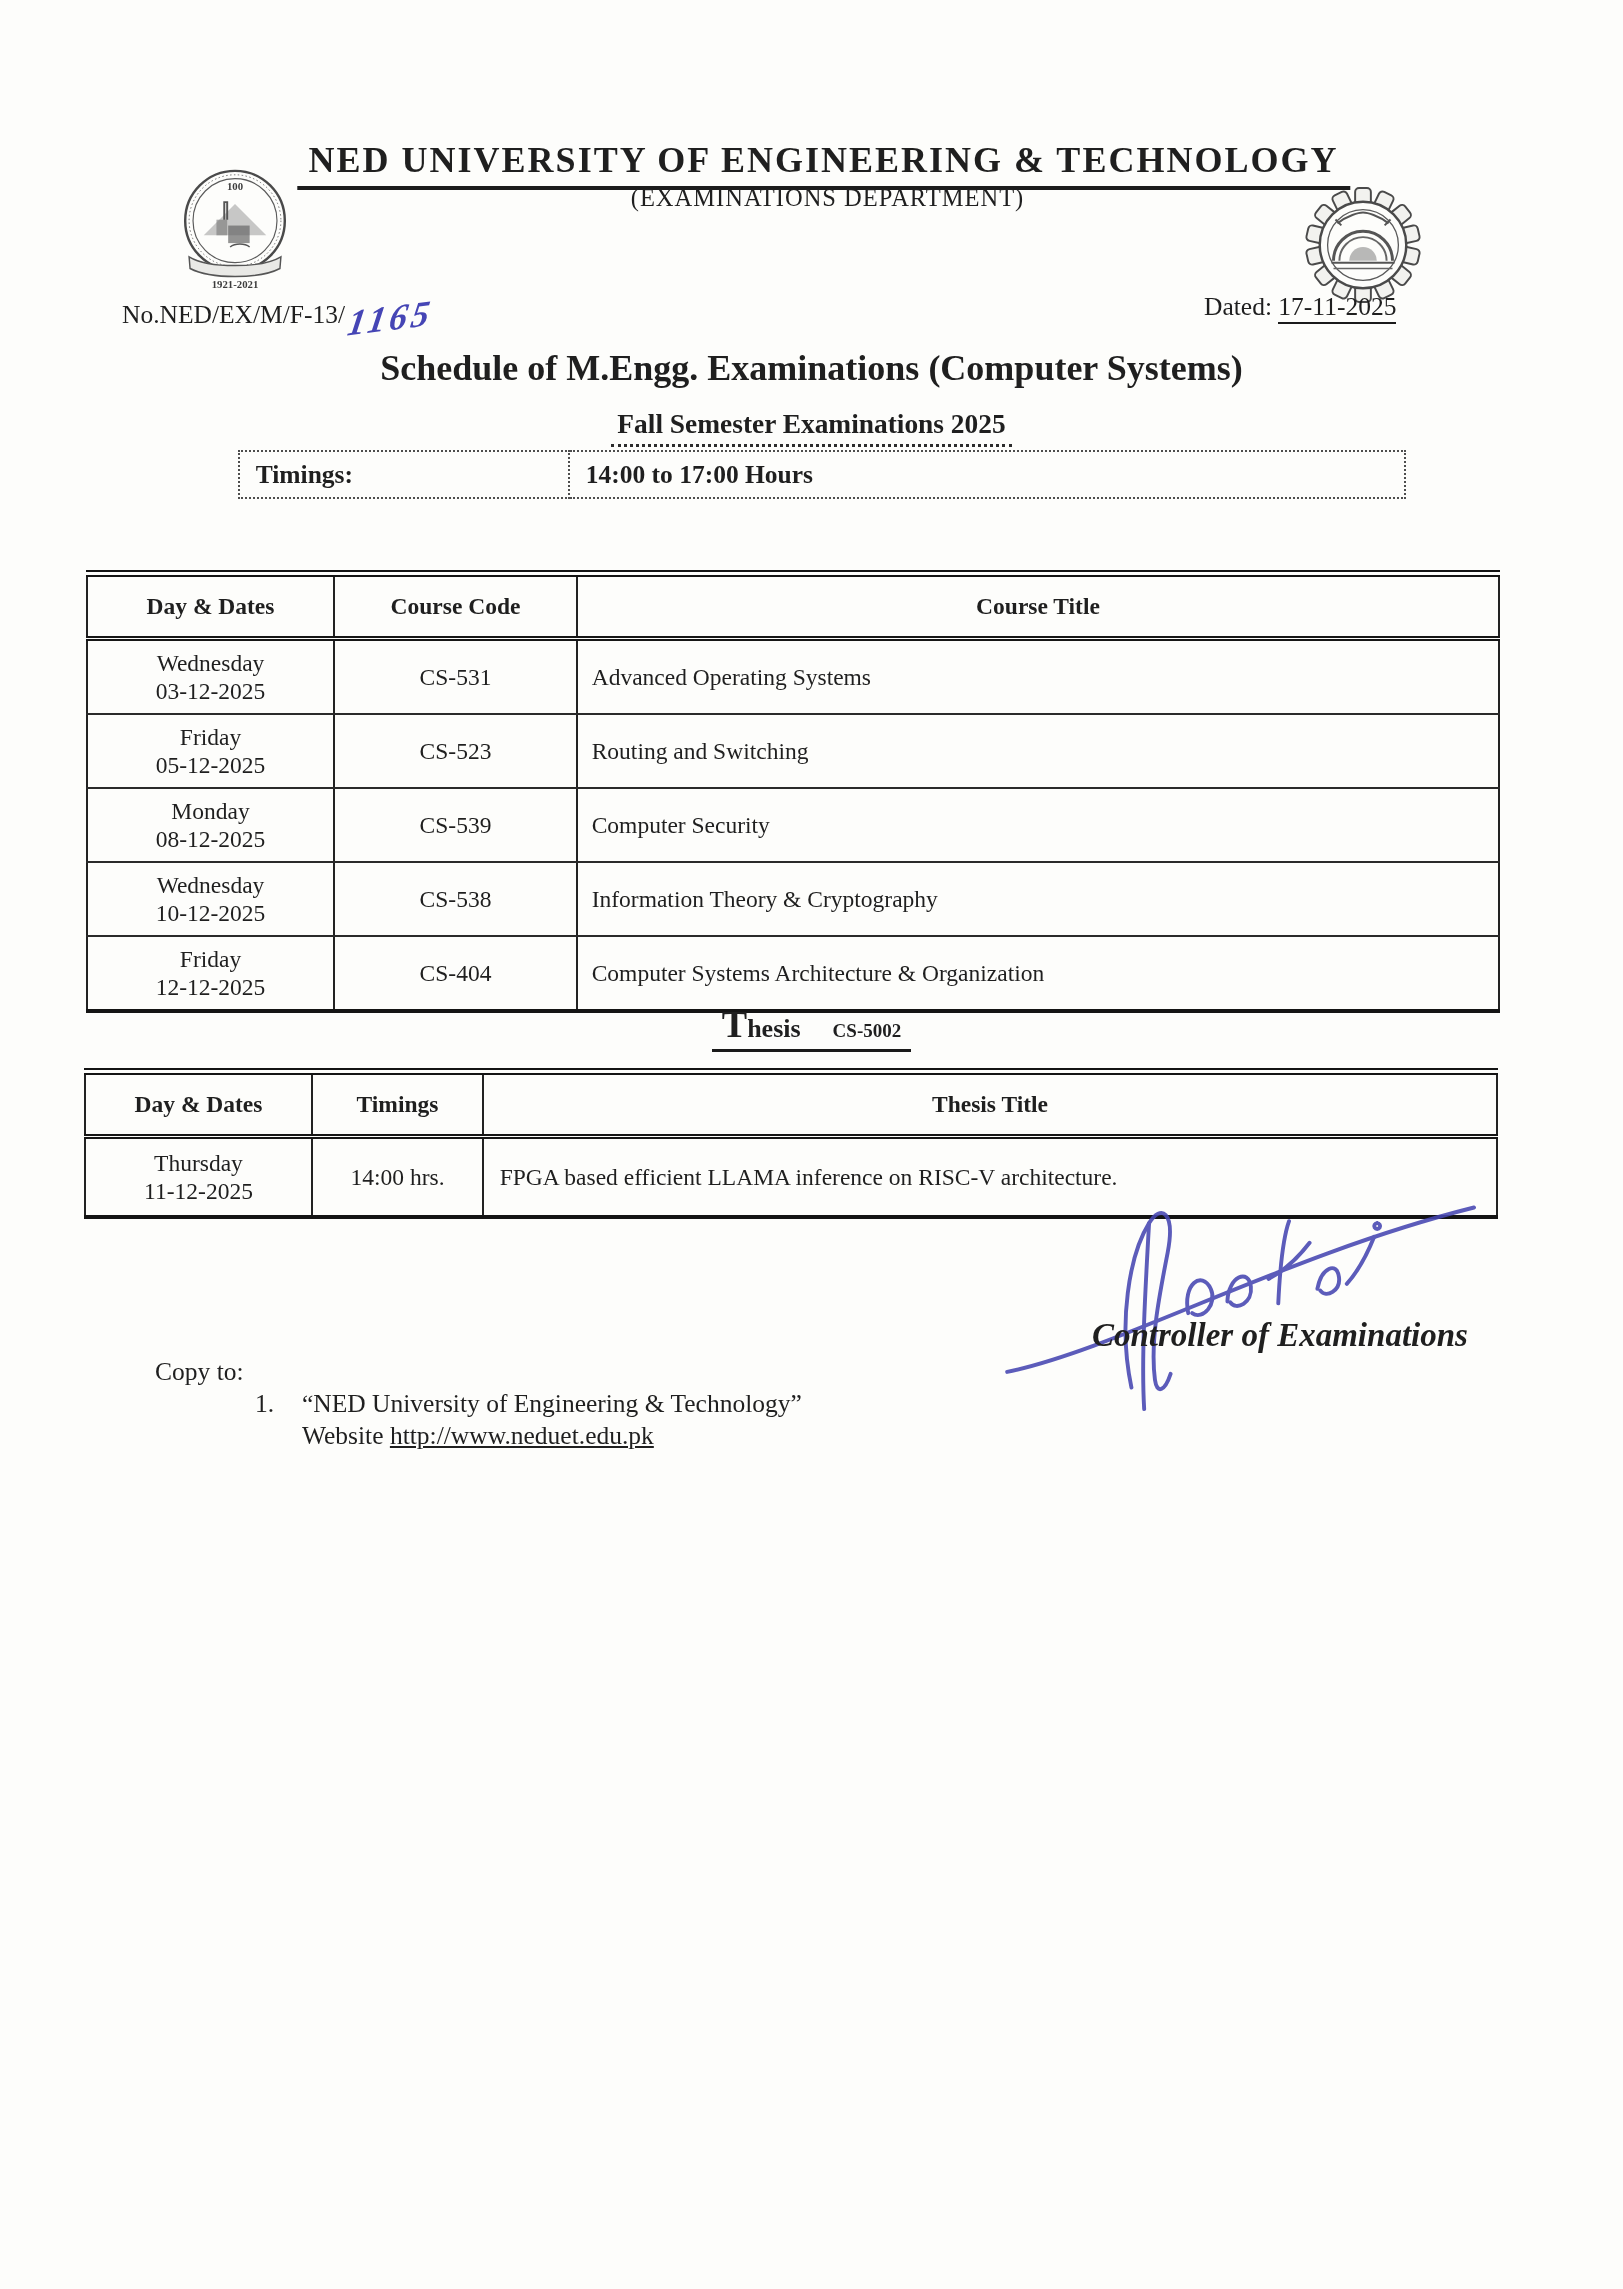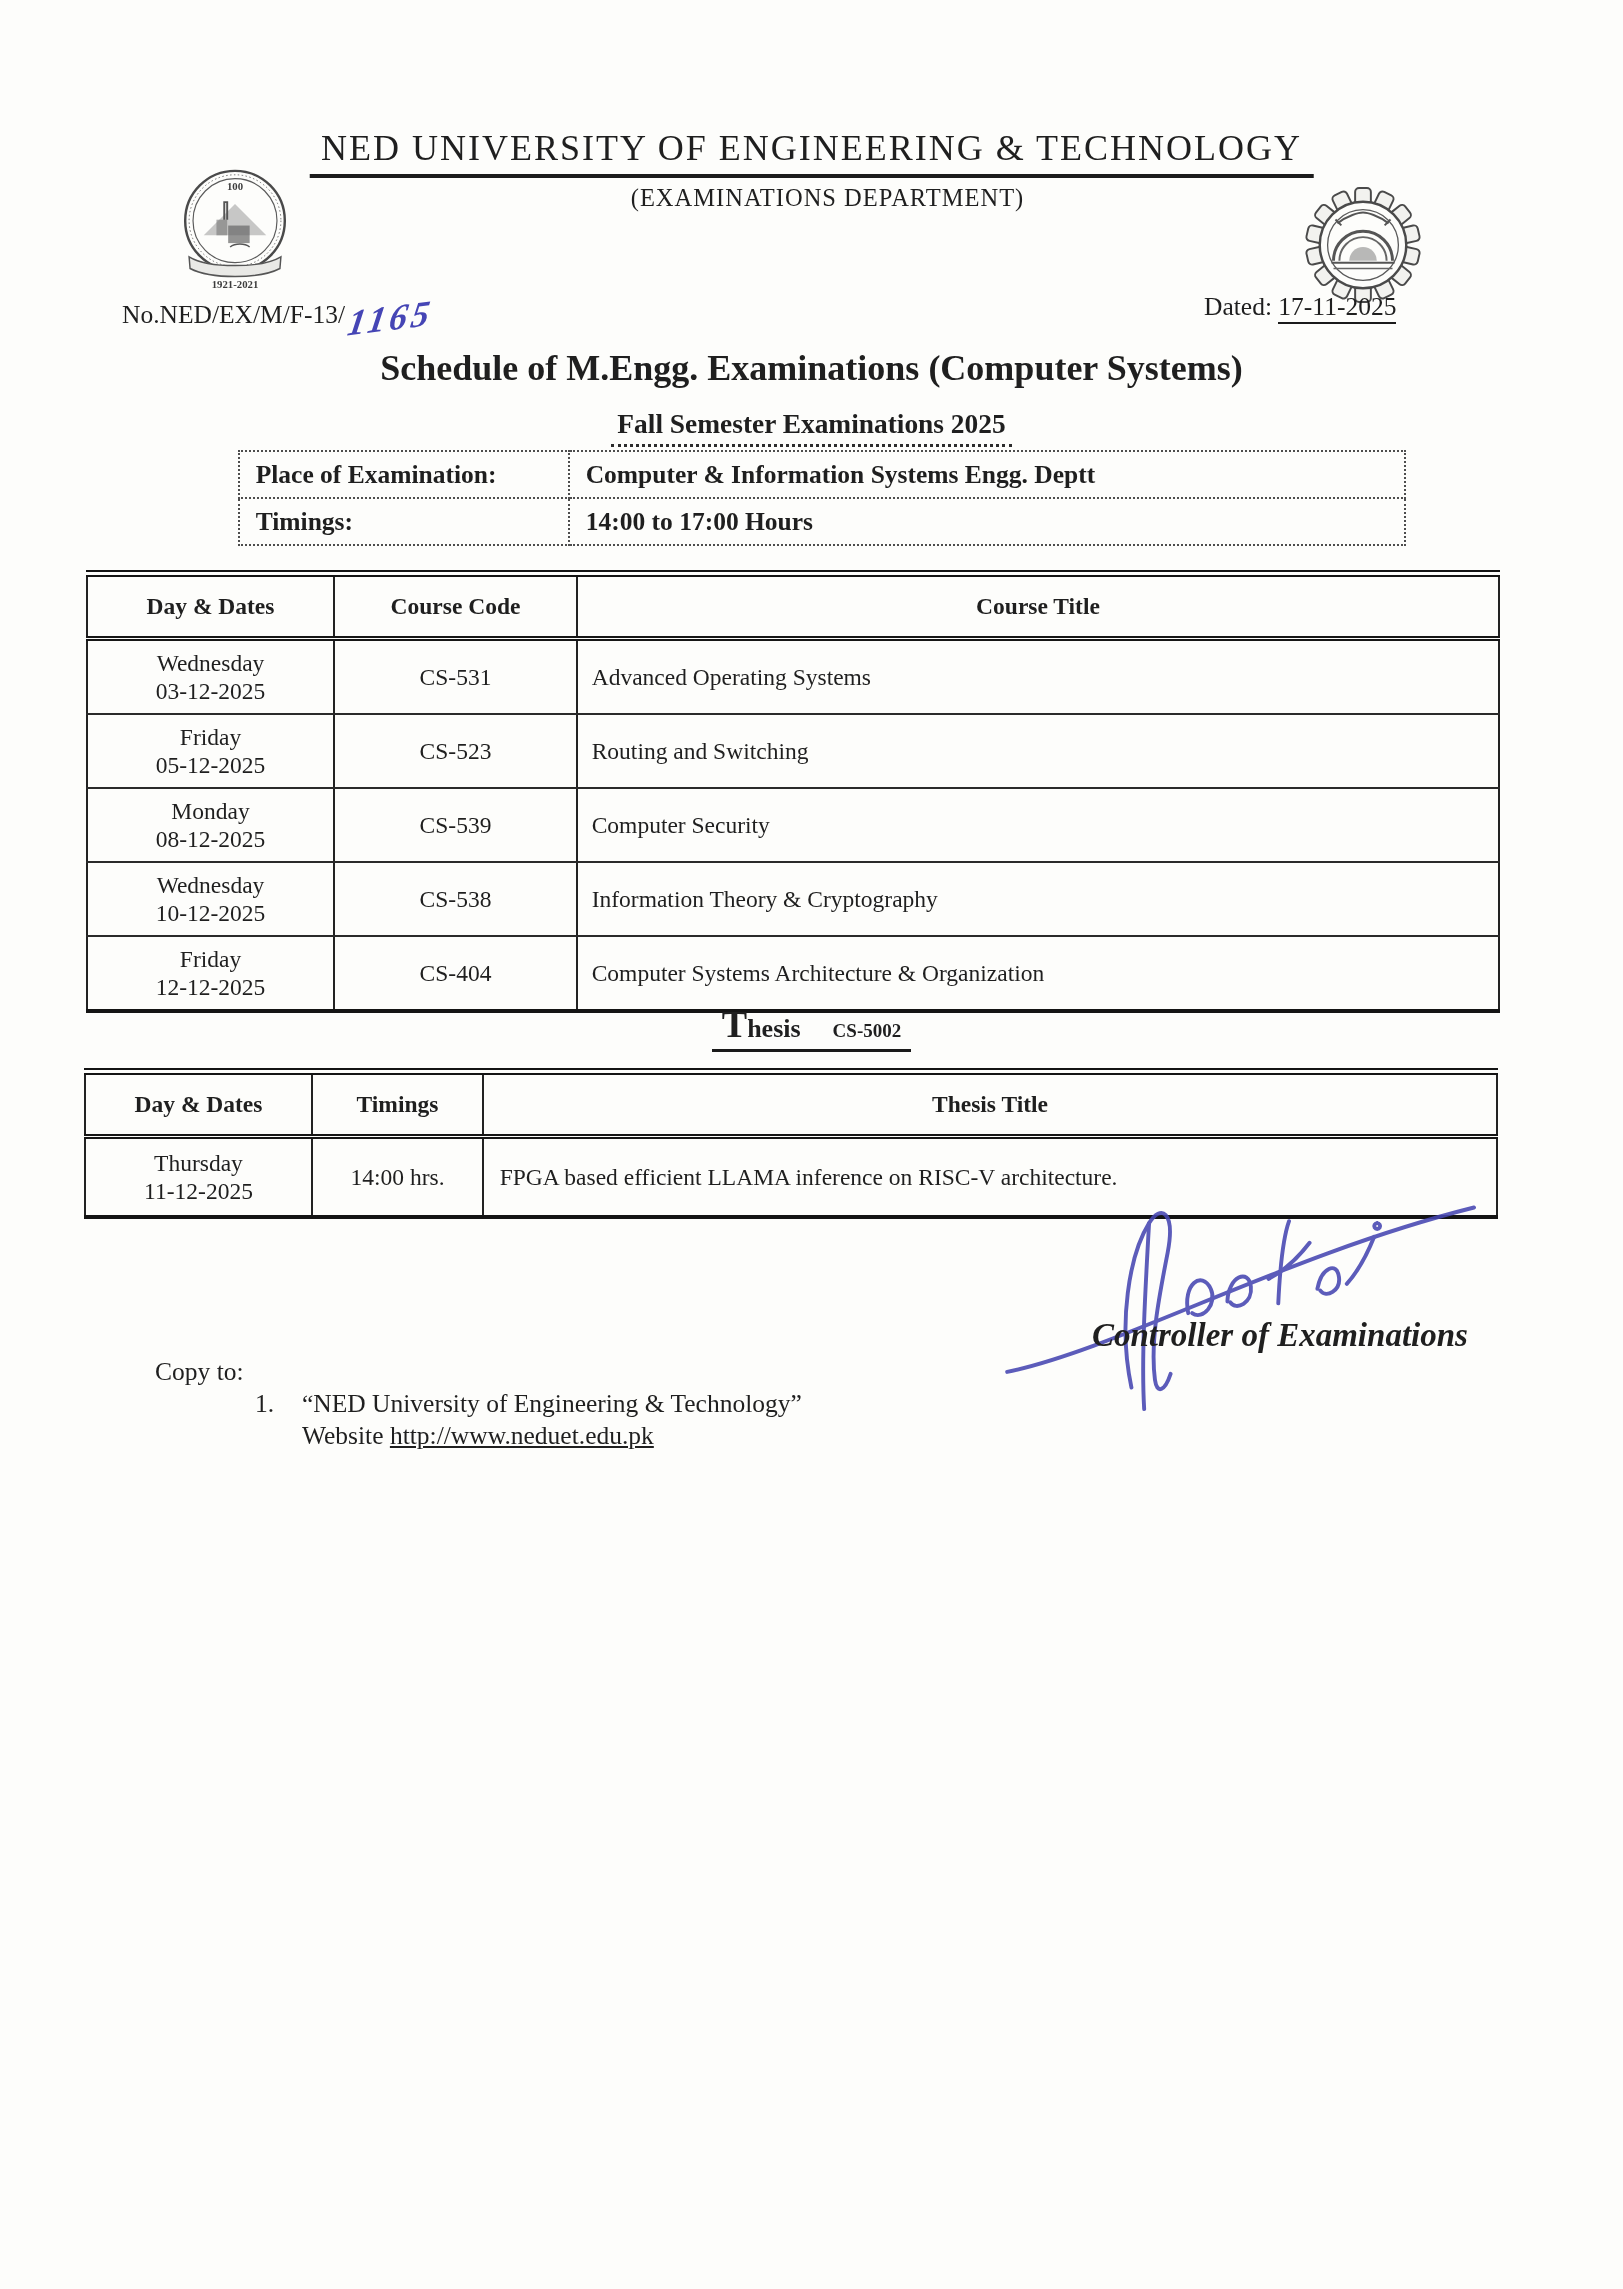--- a/index.html
+++ b/index.html
@@ -12,7 +12,7 @@
   
   .univ-title {
     position:absolute; top:127px; left:50%; transform:translateX(-50%);
-    margin:0; font-size:36px; font-weight:normal; letter-spacing:2px; white-space:nowrap;
+    margin:12px; font-size:36px; font-weight:bold; letter-spacing:2px; white-space:nowrap;
     border-bottom:4.9px solid #1c1c1c; padding:0 11.8px 4.9px;
   }
   .dept-line {

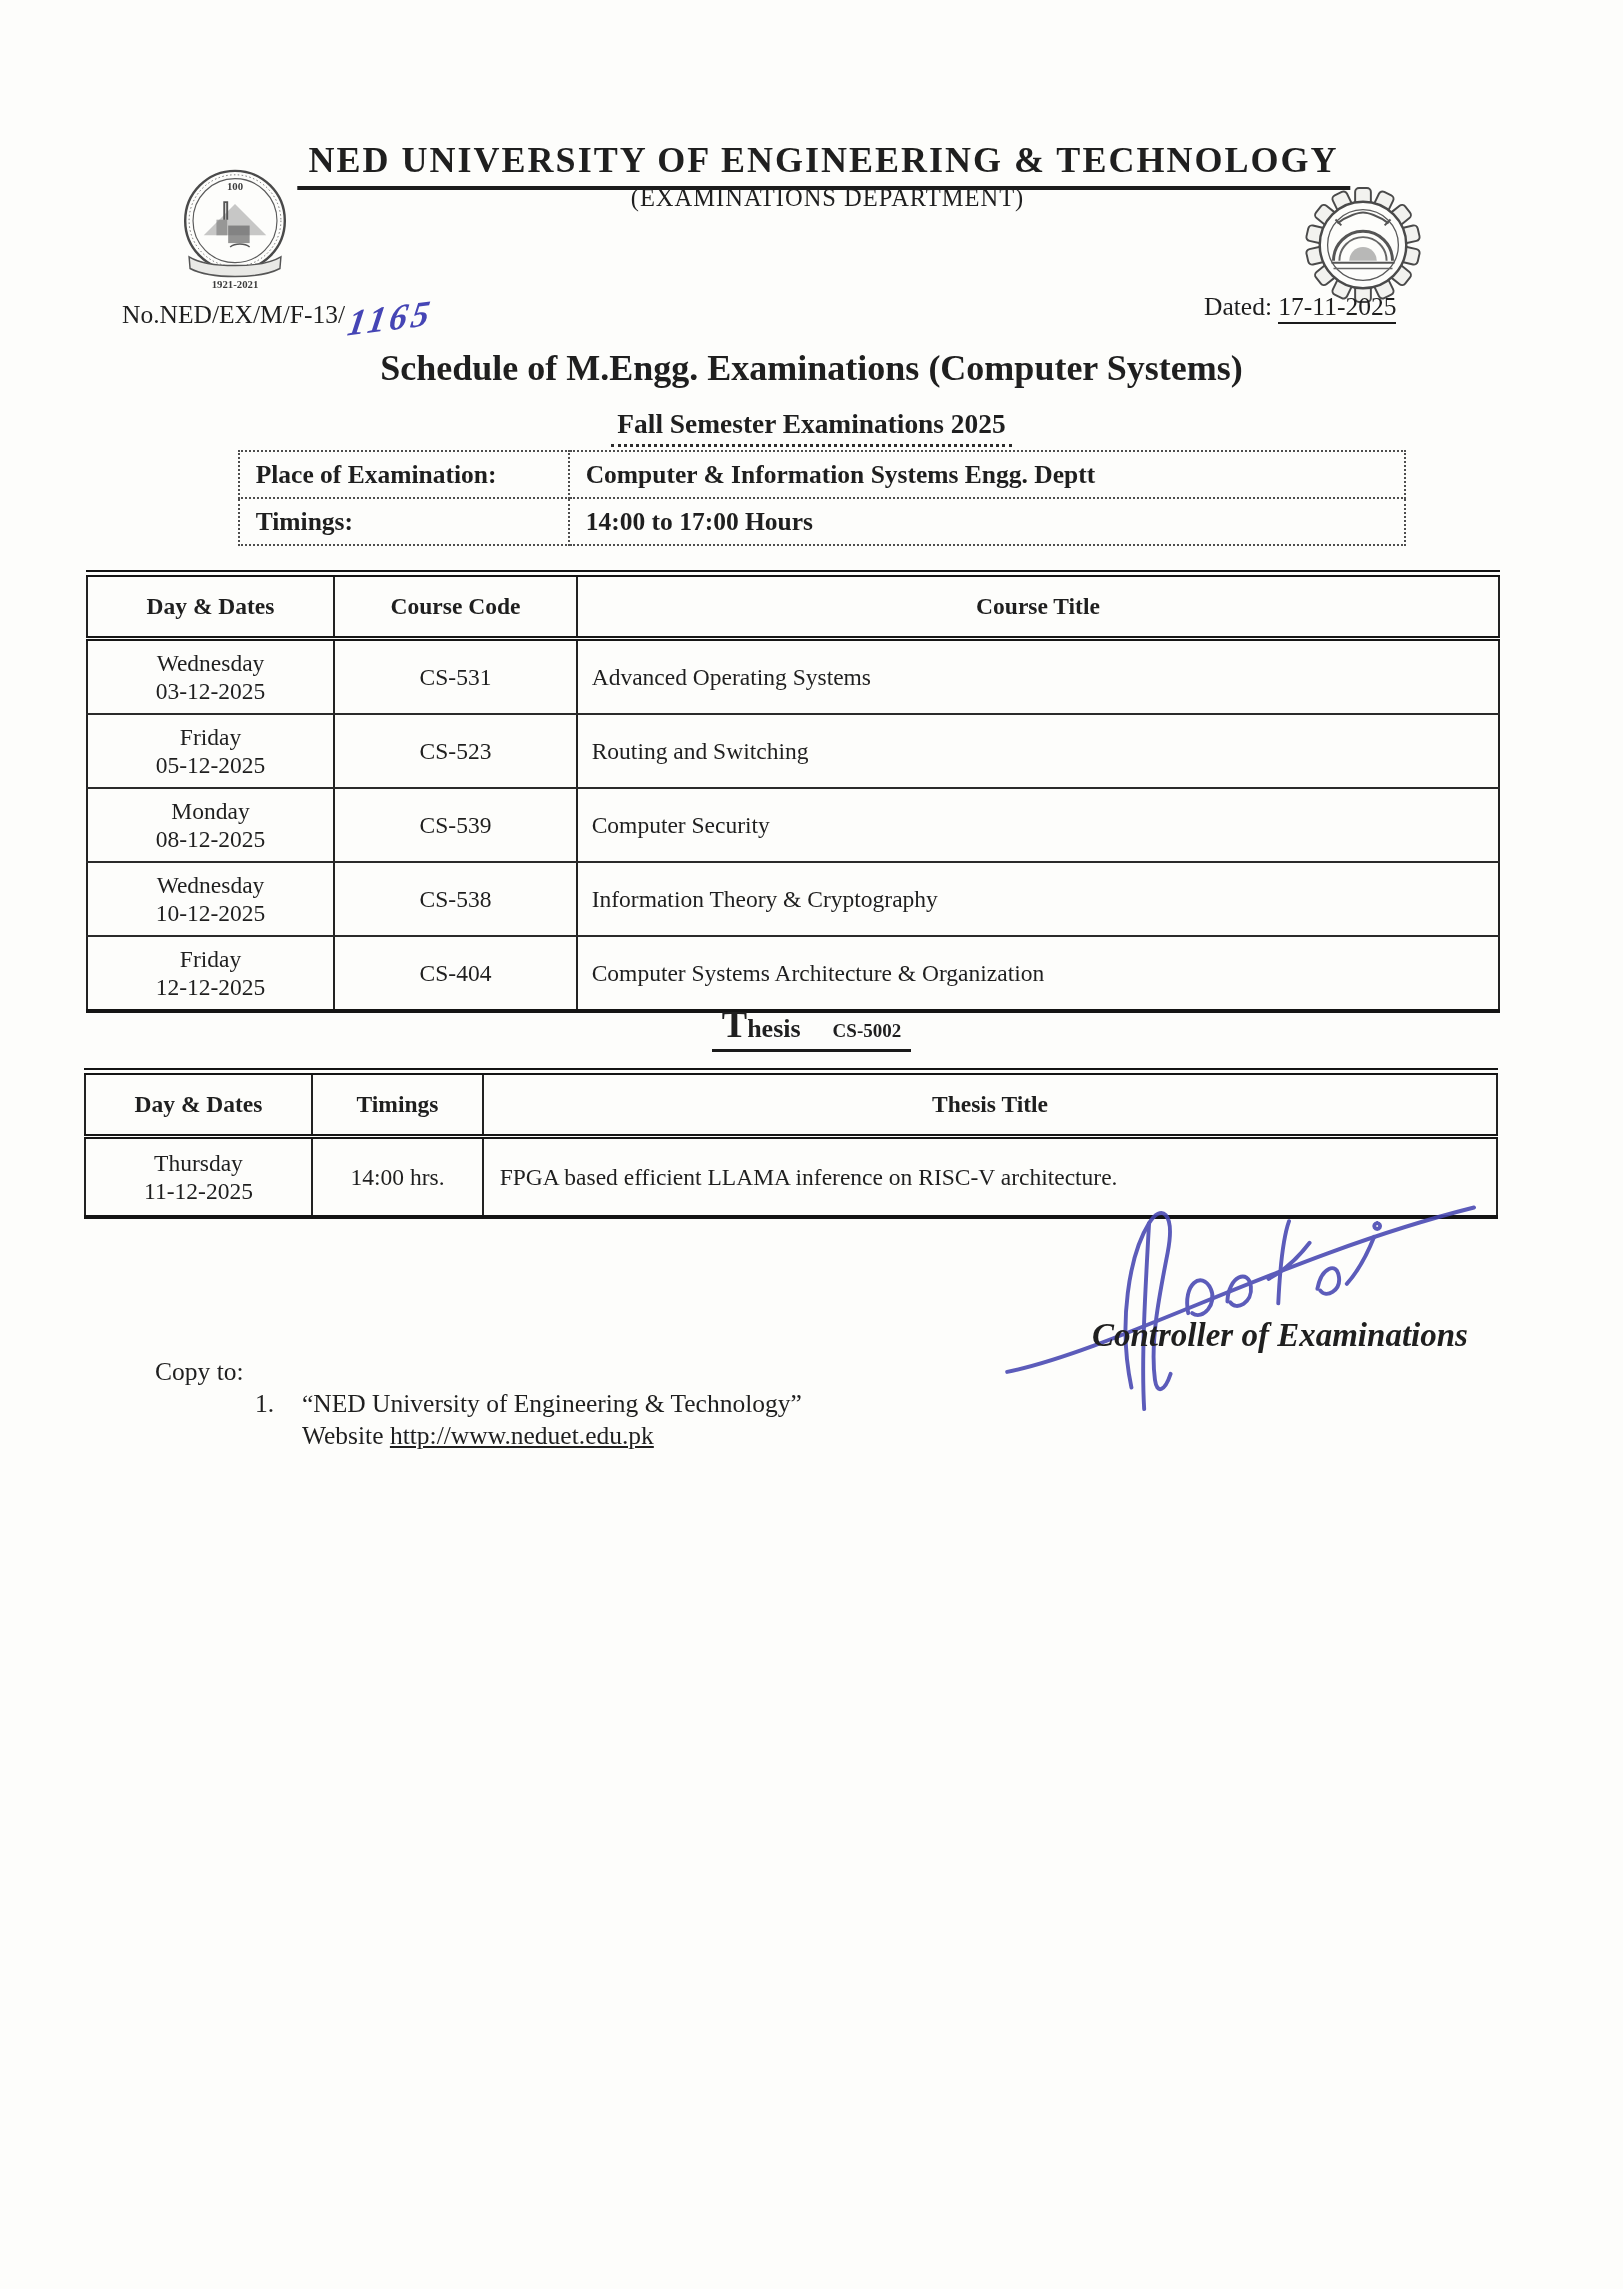--- a/index.html
+++ b/index.html
@@ -173,10 +173,6 @@
         <col>
       </colgroup>
     <tbody>
-        <tr>
-      <td>Place of Examination:</td>
-      <td>Computer &amp; Information Systems Engg. Deptt</td>
-    </tr>
     <tr>
       <td>Timings:</td>
       <td>14:00 to 17:00 Hours</td>

